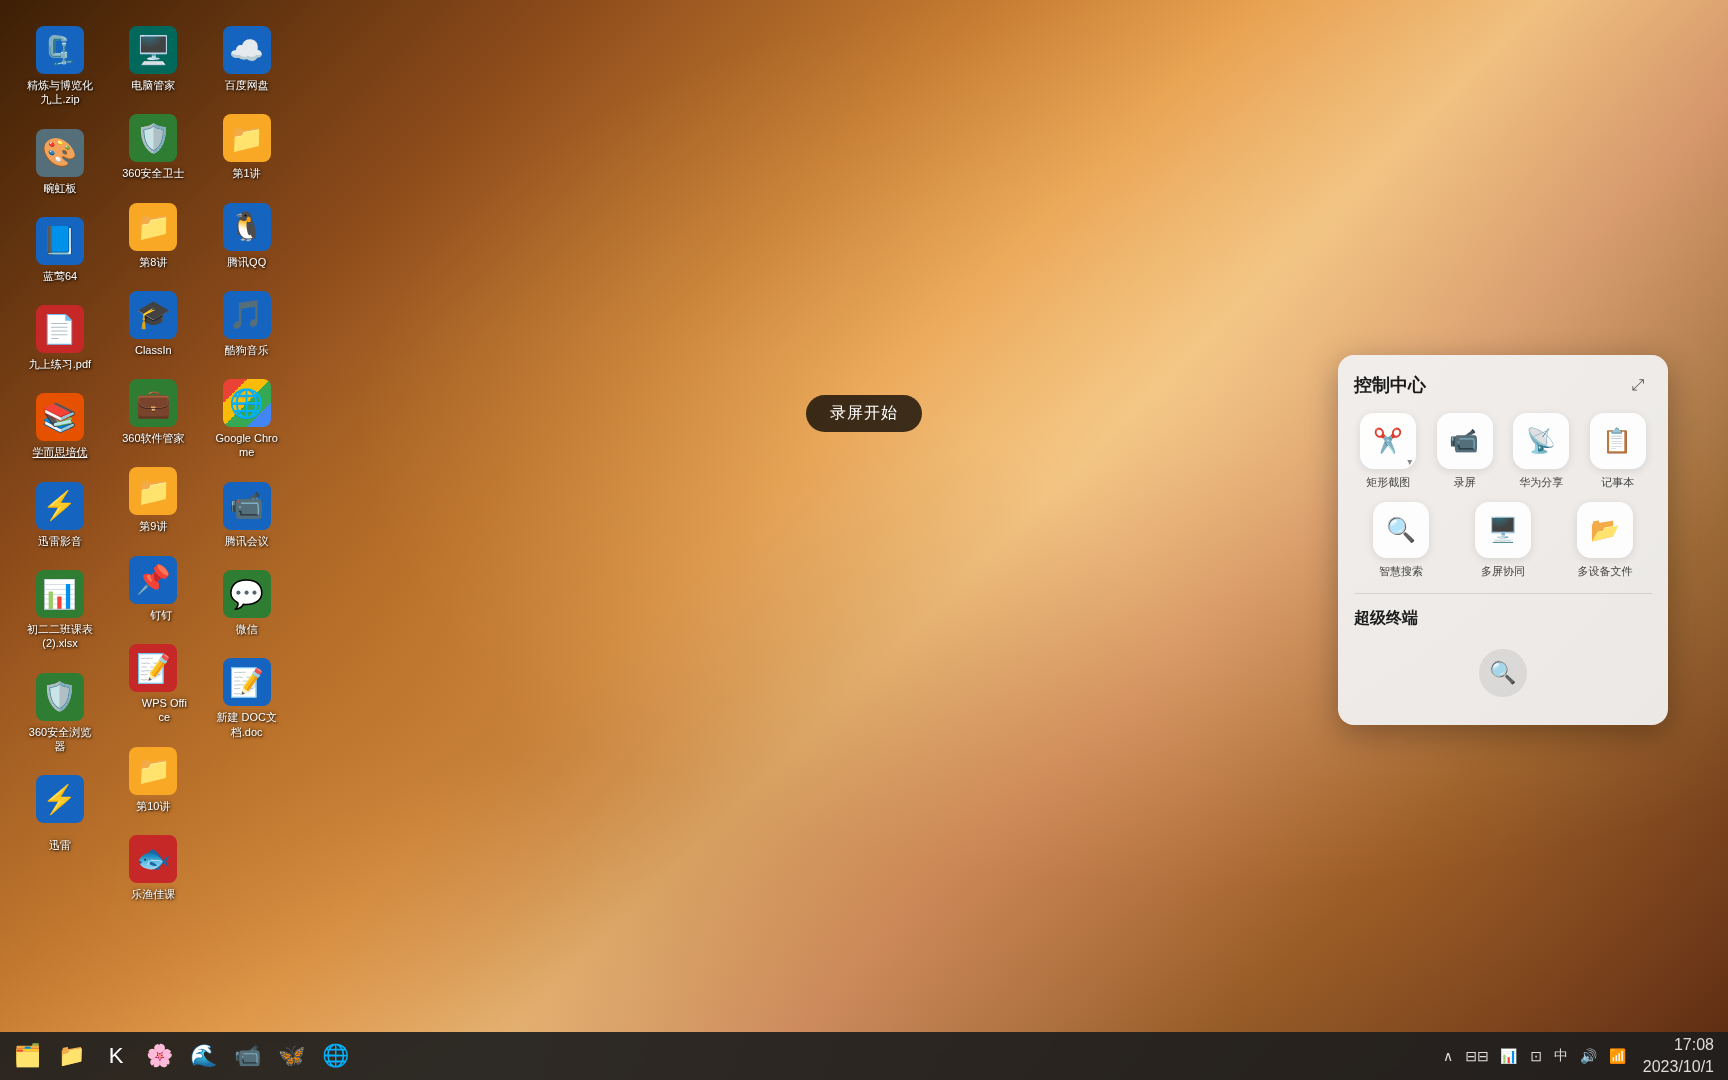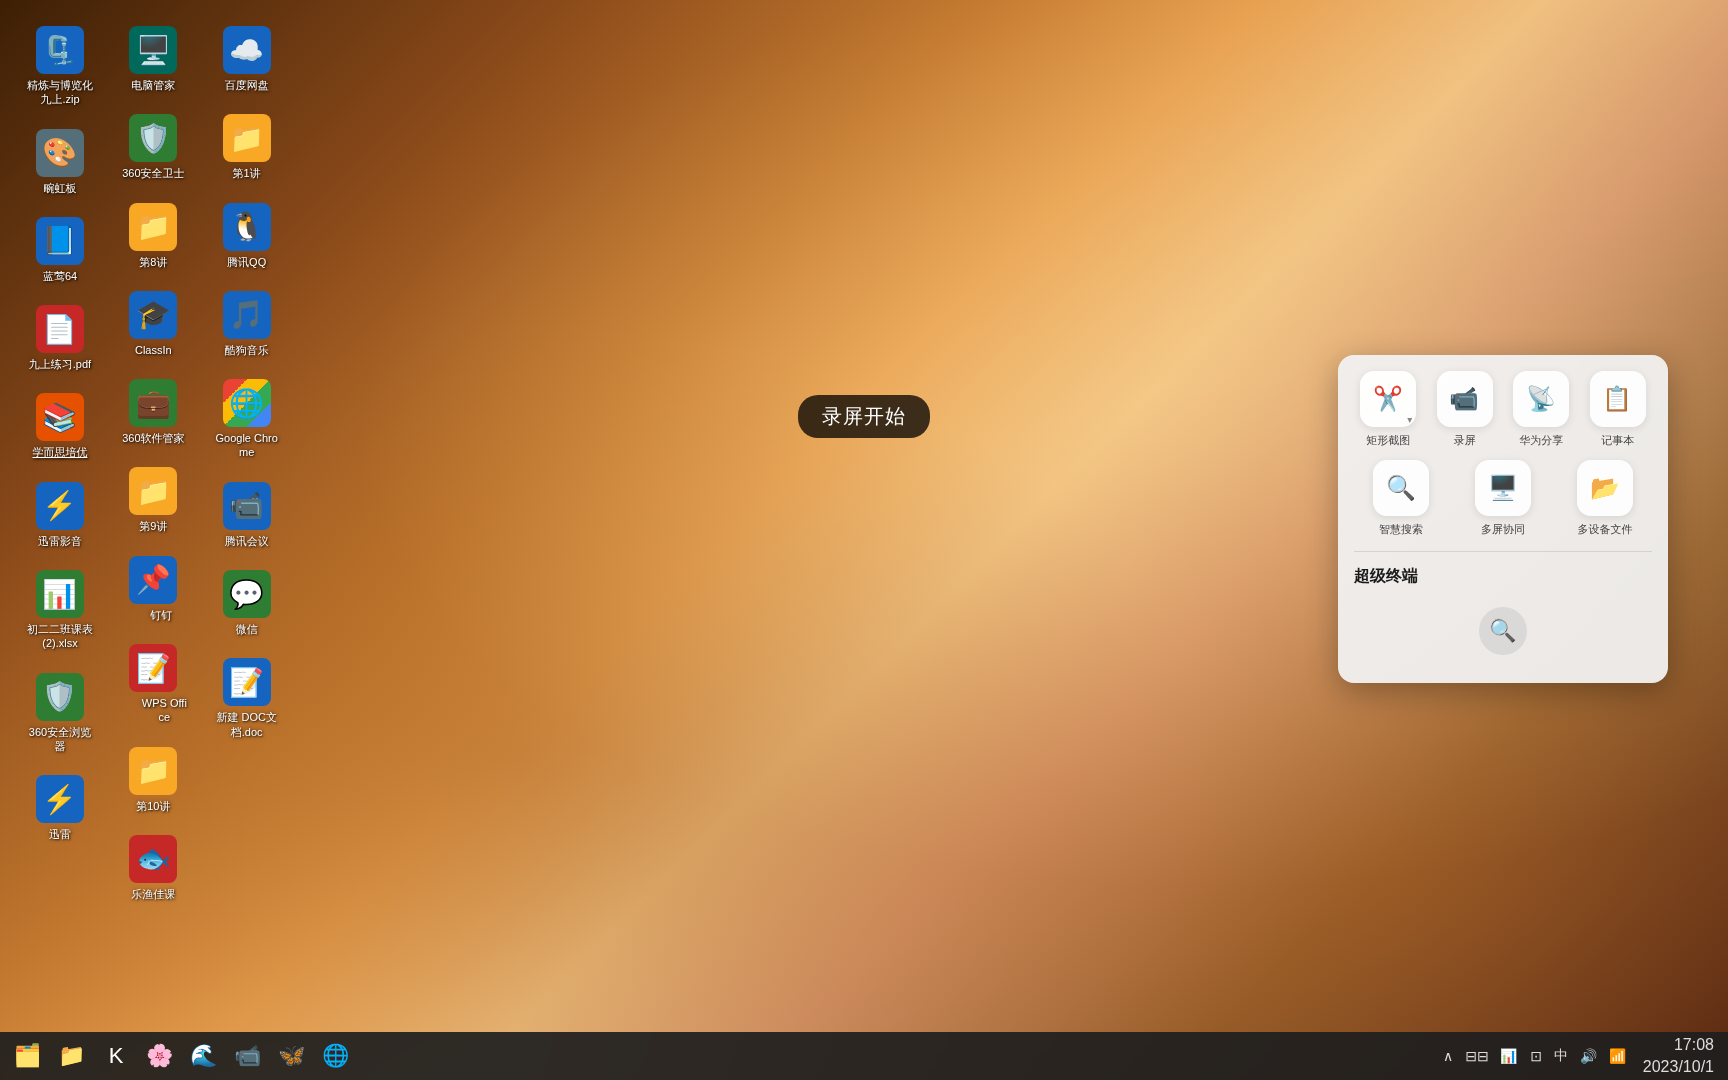--- a/index.html
+++ b/index.html
@@ -424,6 +424,10 @@
   </div>
 
   <div id="control-center">
+    <div id="control-center-header">
+      <span id="control-center-title">控制中心</span>
+      <div id="control-center-expand">⤢</div>
+    </div>
 
     <div class="quick-grid" id="quick-grid-1">
         <div class="quick-item">

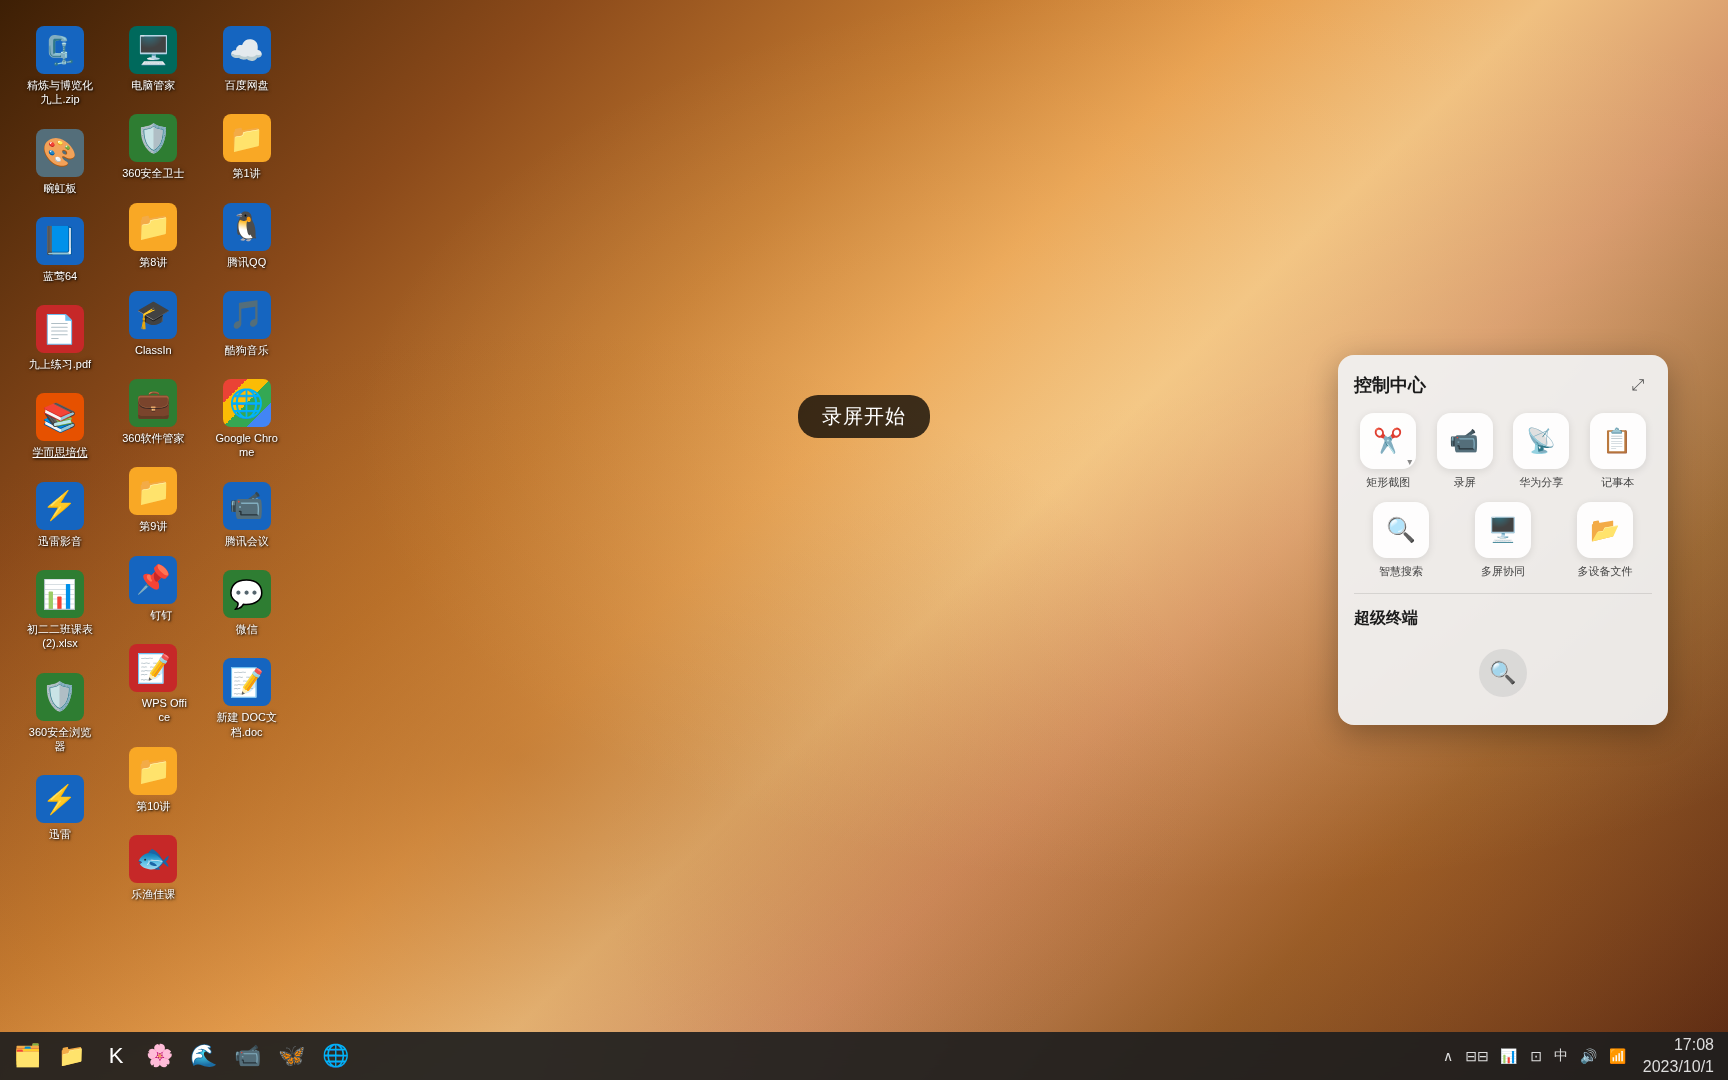--- a/index.html
+++ b/index.html
@@ -88,7 +88,7 @@
       color: #fff;
       padding: 8px 24px;
       border-radius: 20px;
-      font-size: 20px;
+      font-size: 16px;
       letter-spacing: 1px;
     }
 

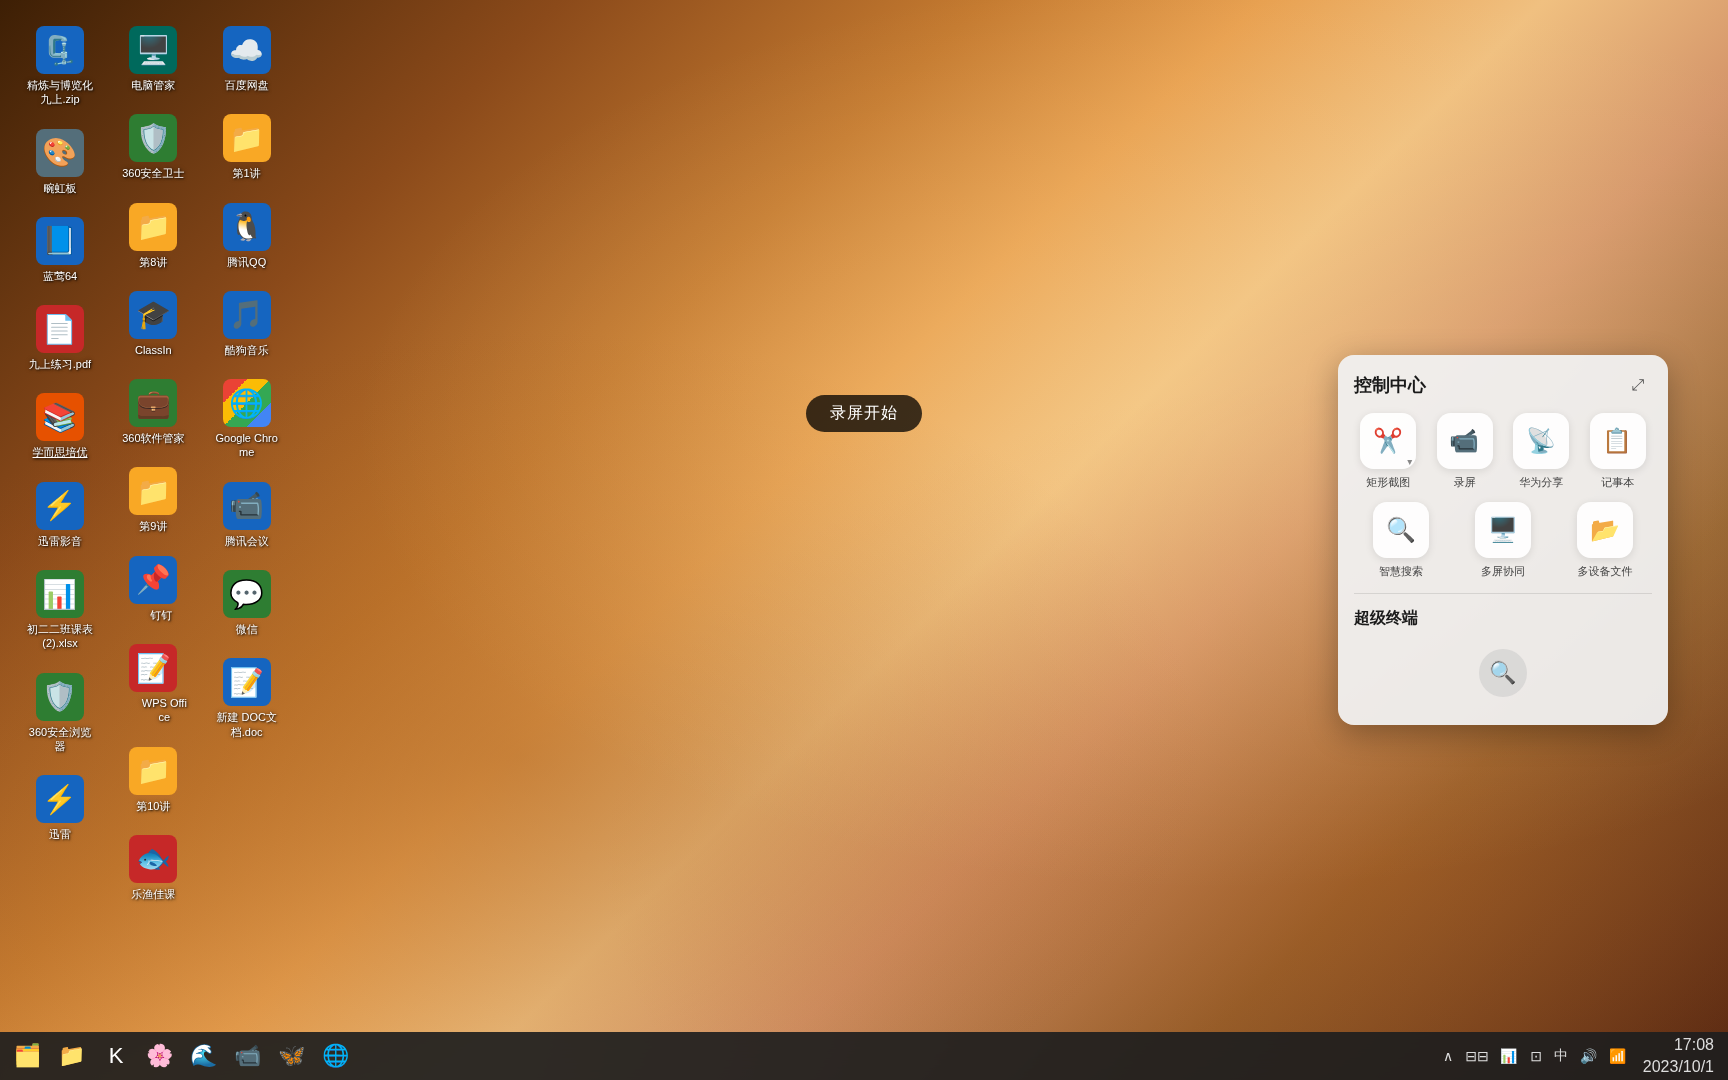--- a/index.html
+++ b/index.html
@@ -343,7 +343,7 @@
       </div>
       <div class="desktop-icon">
         <div class="icon-img bg-blue">⚡</div>
-        <div class="icon-label" style="white-space: pre-line;">迅雷</div>
+        <div class="icon-label" style="white-space: pre-line; margin-top: 11px;">迅雷</div>
       </div>
       <div class="desktop-icon">
         <div class="icon-img bg-teal">🖥️</div>

